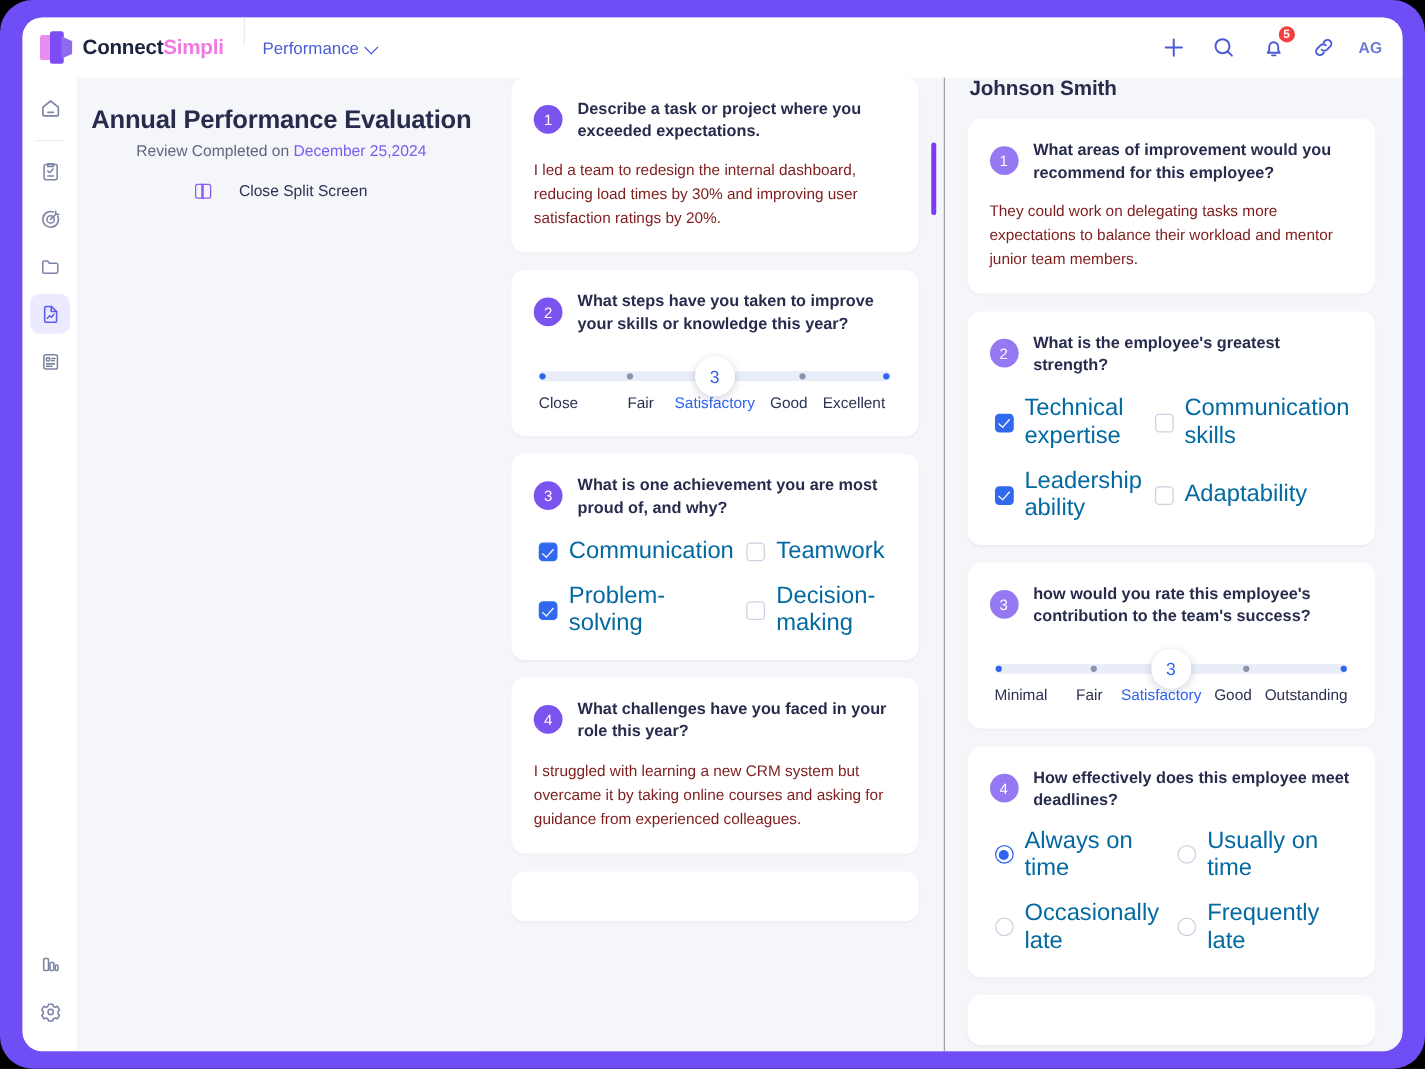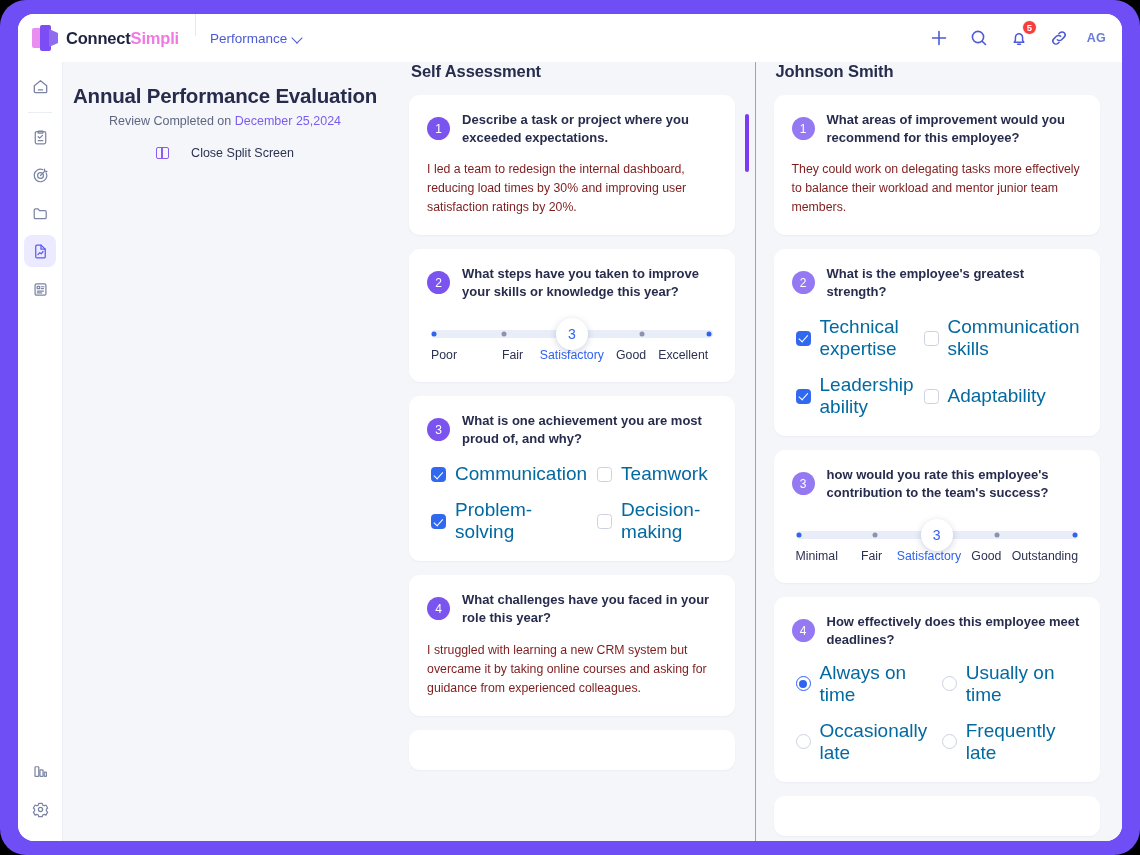--- a/index.html
+++ b/index.html
@@ -385,7 +385,6 @@
       <div class="panels">
 
         <div class="panel left">
-          <div class="panel-title">Self Assessment</div>
           <div class="scroll-thumb"></div>
 
           <div class="card">

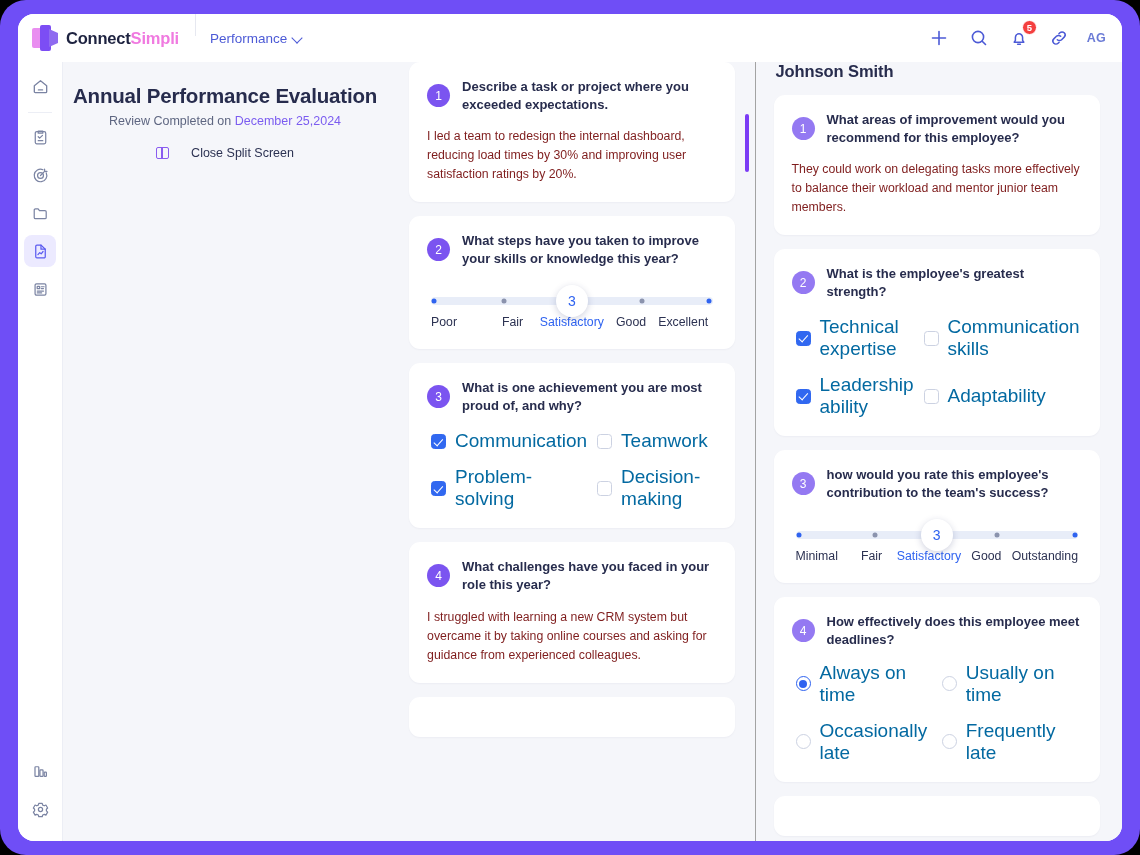--- a/index.html
+++ b/index.html
@@ -462,7 +462,7 @@
               <div class="q-num light">1</div>
               <div class="q-text">What areas of improvement would you recommend for this employee?</div>
             </div>
-            <div class="answer">They could work on delegating tasks more effectively to balance their workload and mentor junior team members.</div>
+            <div class="answer">They could work on delegating tasks more expectations to balance their workload and mentor junior team members.</div>
           </div>
 
           <div class="card">

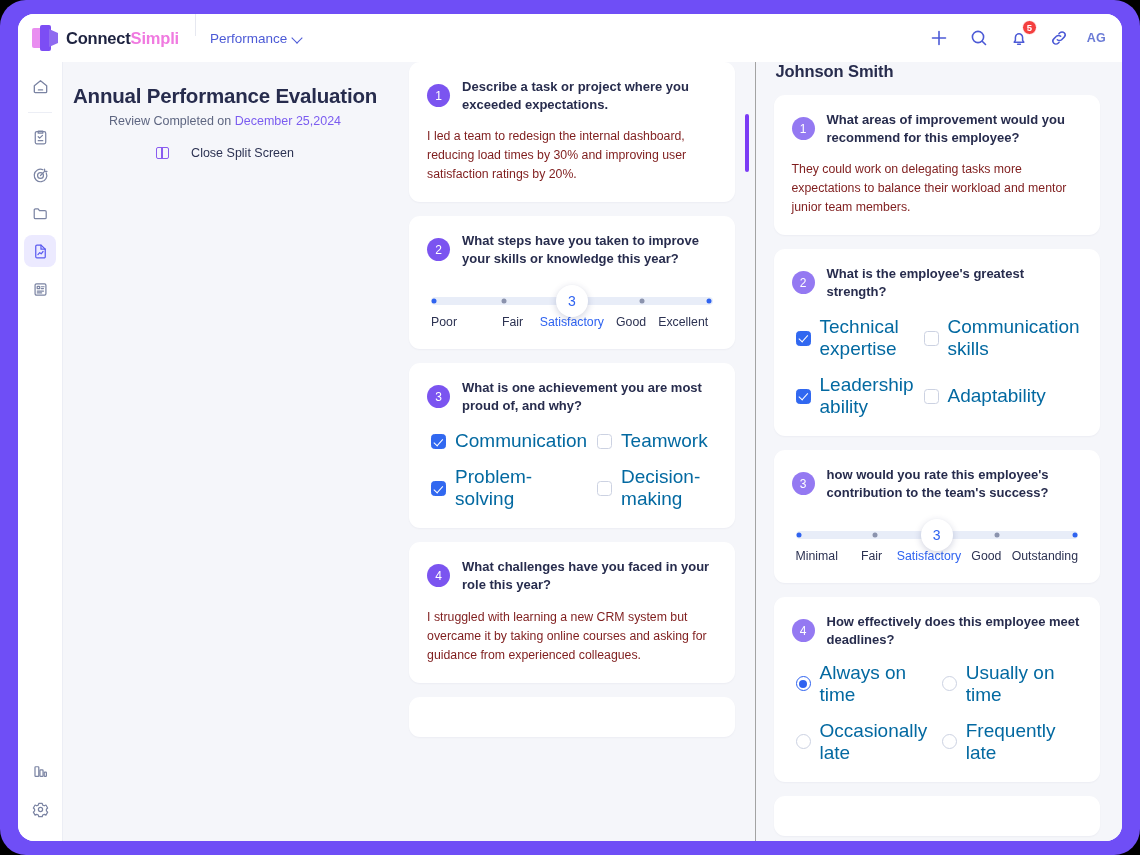--- a/index.html
+++ b/index.html
@@ -409,7 +409,7 @@
                 <div class="thumb">3</div>
               </div>
               <div class="scale">
-                <span>Poor</span>
+                <span>Close</span>
                 <span>Fair</span>
                 <span class="sel">Satisfactory</span>
                 <span>Good</span>

